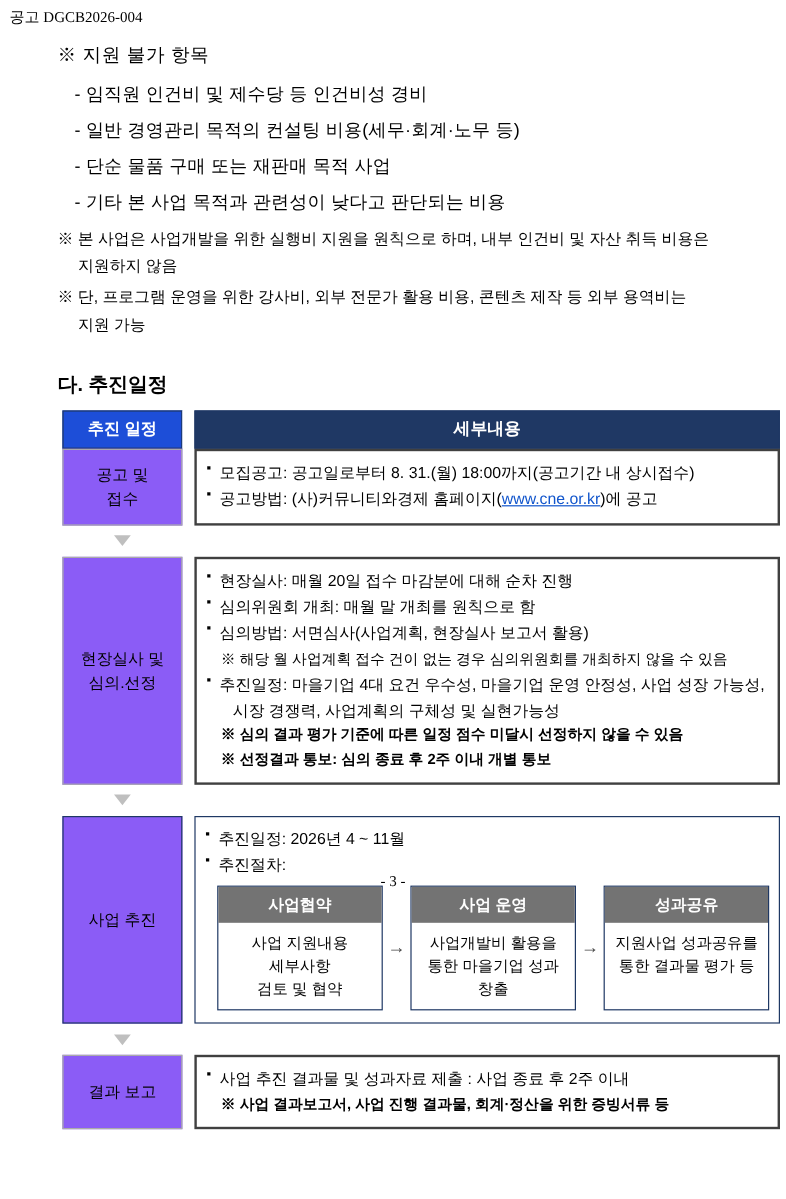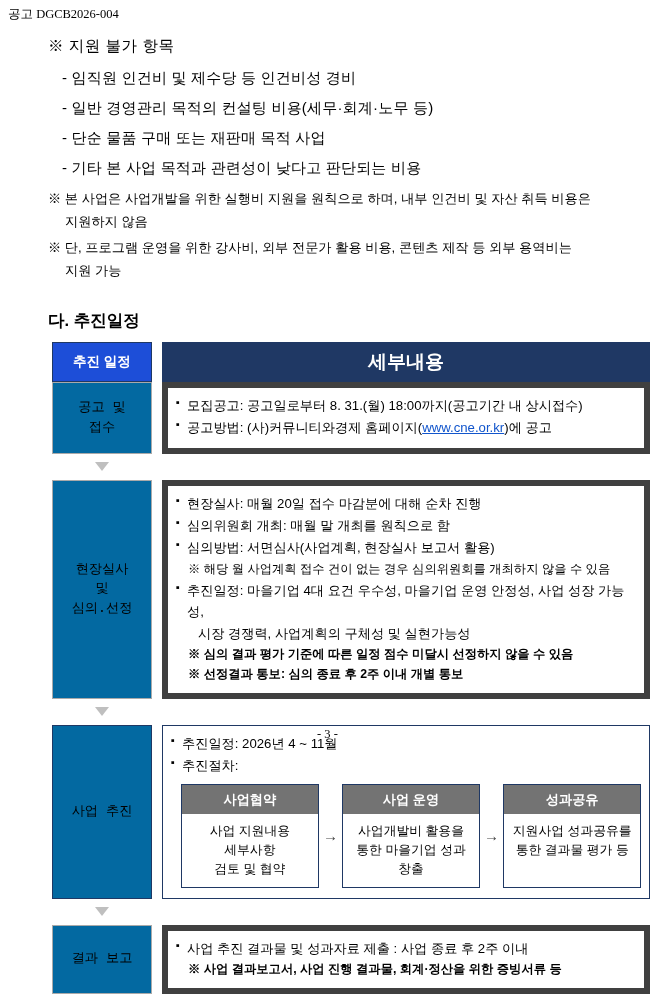--- a/index.html
+++ b/index.html
@@ -95,7 +95,7 @@
   table.sched th.hdr-right {
     background: #1f3864;
     color: #ffffff;
-    font-size: 19px;
+    font-size: 14px;
     font-family: "Liberation Sans", sans-serif;
     font-weight: bold;
     text-align: center;

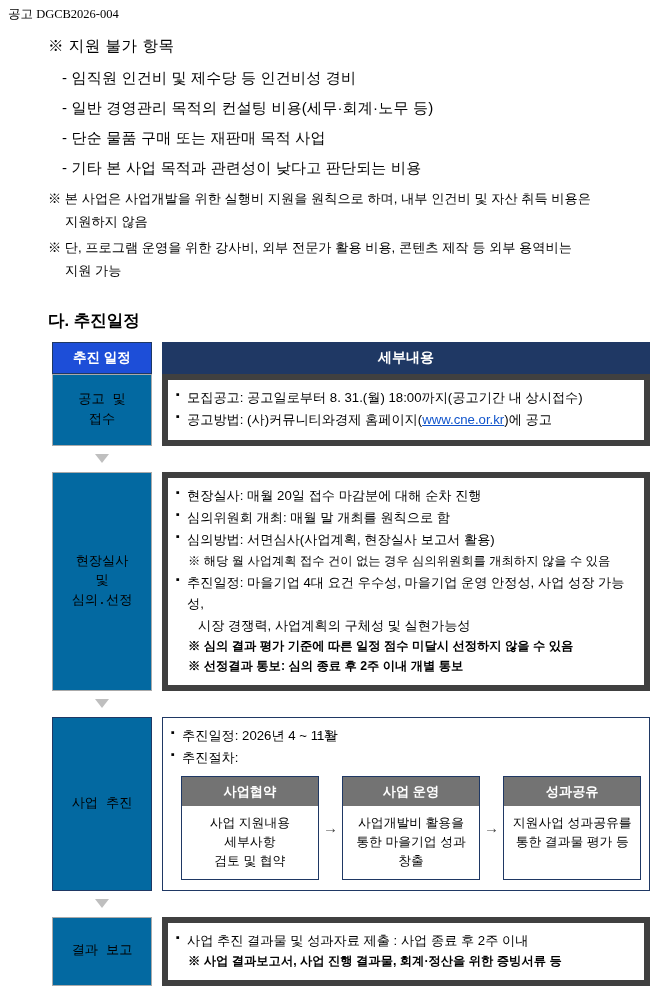--- a/index.html
+++ b/index.html
@@ -103,15 +103,15 @@
     border: 1px solid #1f3864;
   }
   .stage-cell {
-    background: #0369a1;
+    background: #8b5cf6;
     border: 1px solid #aaaaaa;
     width: 100px;
     text-align: center;
     font-size: 13.2px;
-    font-family: Liberation Mono, monospace;
+    font-family: Liberation Sans, sans-serif;
     vertical-align: middle;
     line-height: 1.5;
-    padding: 4px 14px;
+    padding: 4px 4px;
   }
   .stage-cell.highlight {
     border: 1.6px solid #1f3864;

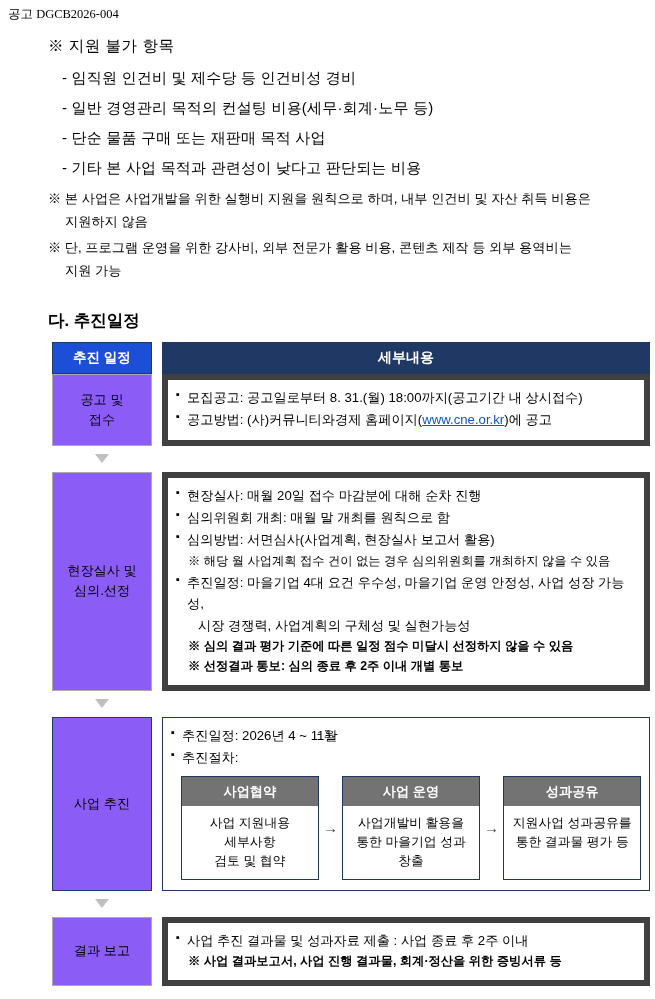--- a/index.html
+++ b/index.html
@@ -117,7 +117,7 @@
     border: 1.6px solid #1f3864;
   }
   .detail-cell {
-    border: 6px solid #404040;
+    border: 2px solid #404040;
     padding: 7px 8px 8px 8px;
     vertical-align: top;
     font-size: 13.2px;

